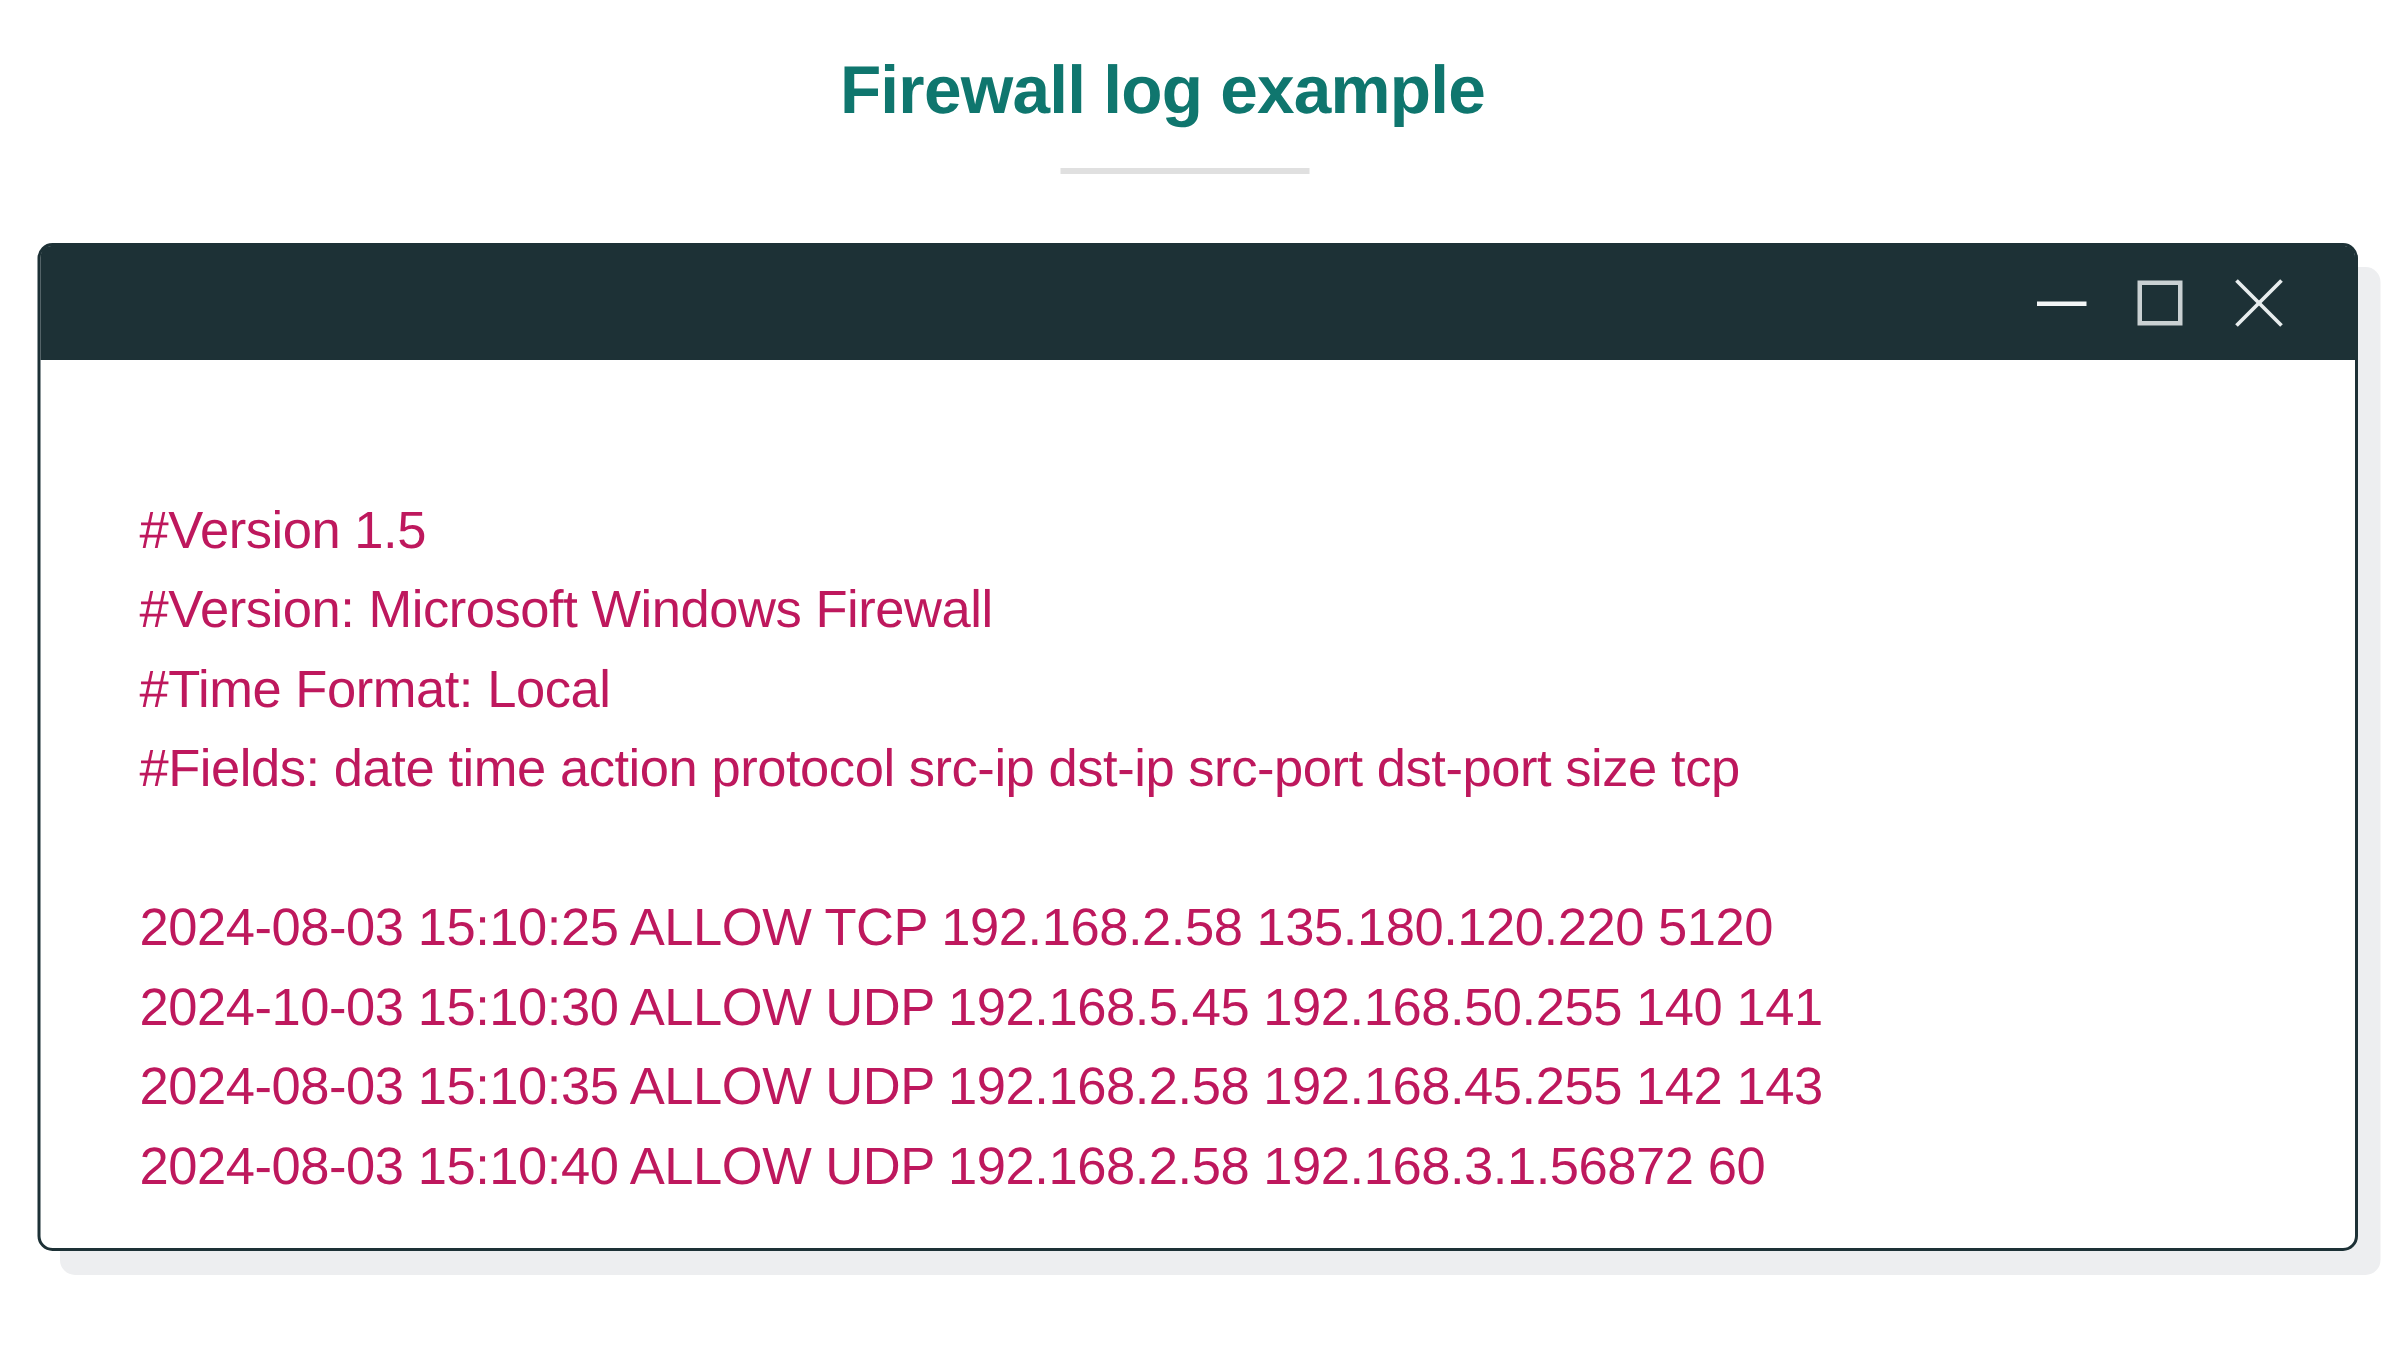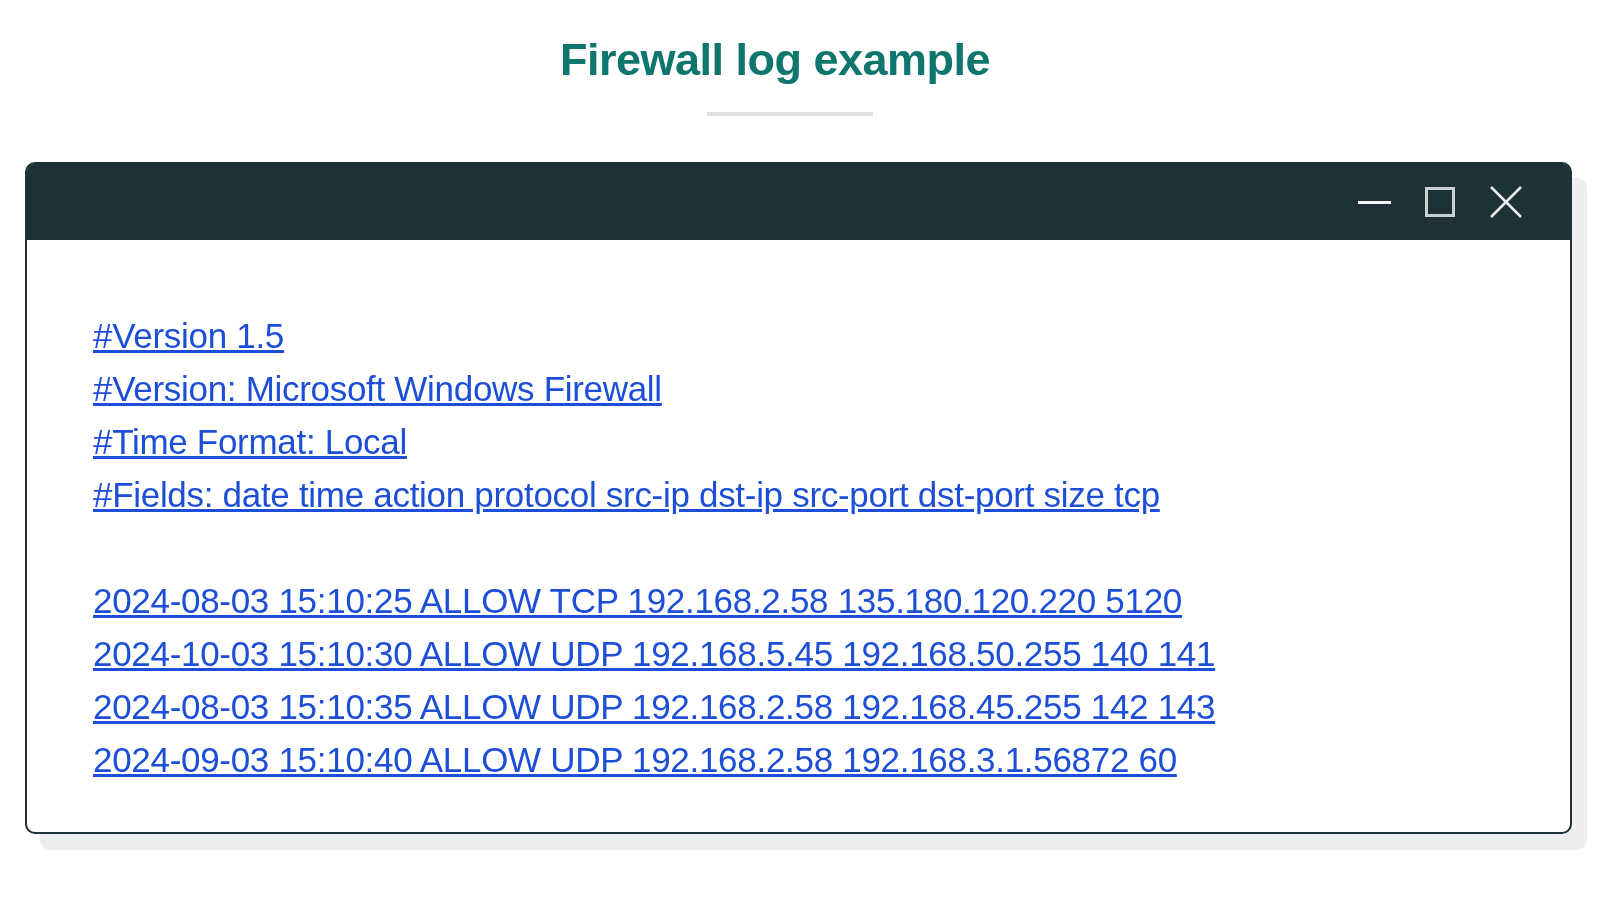--- a/index.html
+++ b/index.html
@@ -65,13 +65,12 @@
   }
   .close-glyph { display: block; }
   .window-body {
-    padding: 69px 66px 0 66px;
-    color: #1d4ed8;
+    padding: 87px 66px 0 66px;
+    color: #be185d;
     font-size: 35px;
     line-height: 53px;
     letter-spacing: -0.3px;
     white-space: nowrap;
-    text-decoration: underline;
   }
   .log-entries { margin-top: 53px; }
 </style>

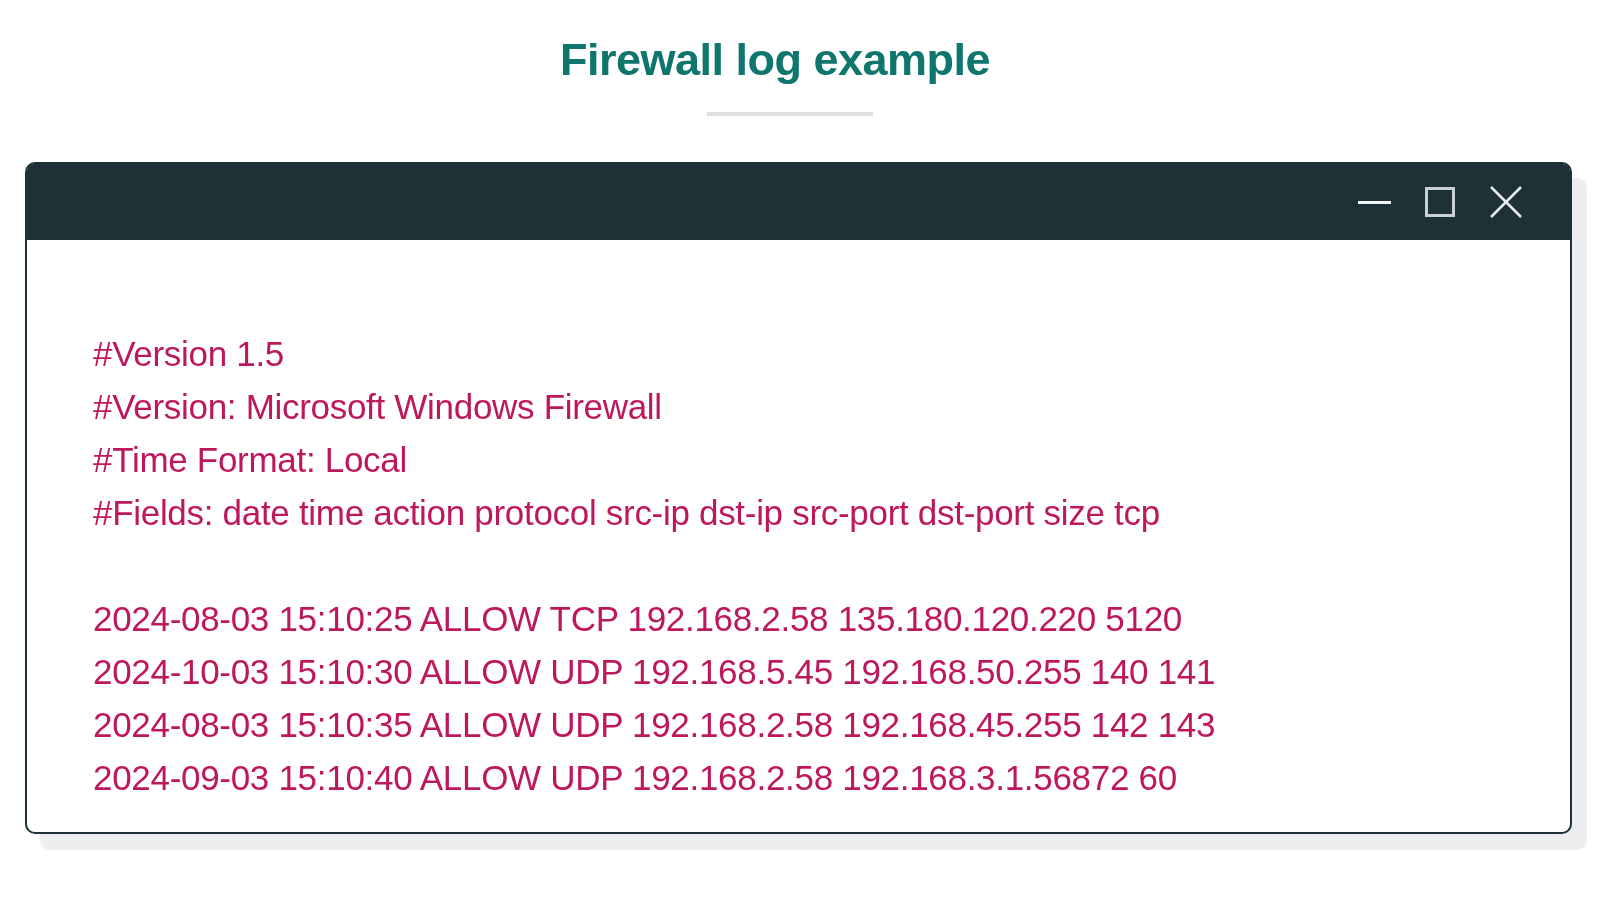--- a/index.html
+++ b/index.html
@@ -109,7 +109,7 @@
       <div class="log-line">2024-08-03 15:10:25 ALLOW TCP 192.168.2.58 135.180.120.220 5120</div>
       <div class="log-line">2024-10-03 15:10:30 ALLOW UDP 192.168.5.45 192.168.50.255 140 141</div>
       <div class="log-line">2024-08-03 15:10:35 ALLOW UDP 192.168.2.58 192.168.45.255 142 143</div>
-      <div class="log-line">2024-09-03 15:10:40 ALLOW UDP 192.168.2.58 192.168.3.1.56872 60</div>
+      <div class="log-line">2024-08-03 15:10:40 ALLOW UDP 192.168.2.58 192.168.3.1.56872 60</div>
     </div>
   </div>
 

